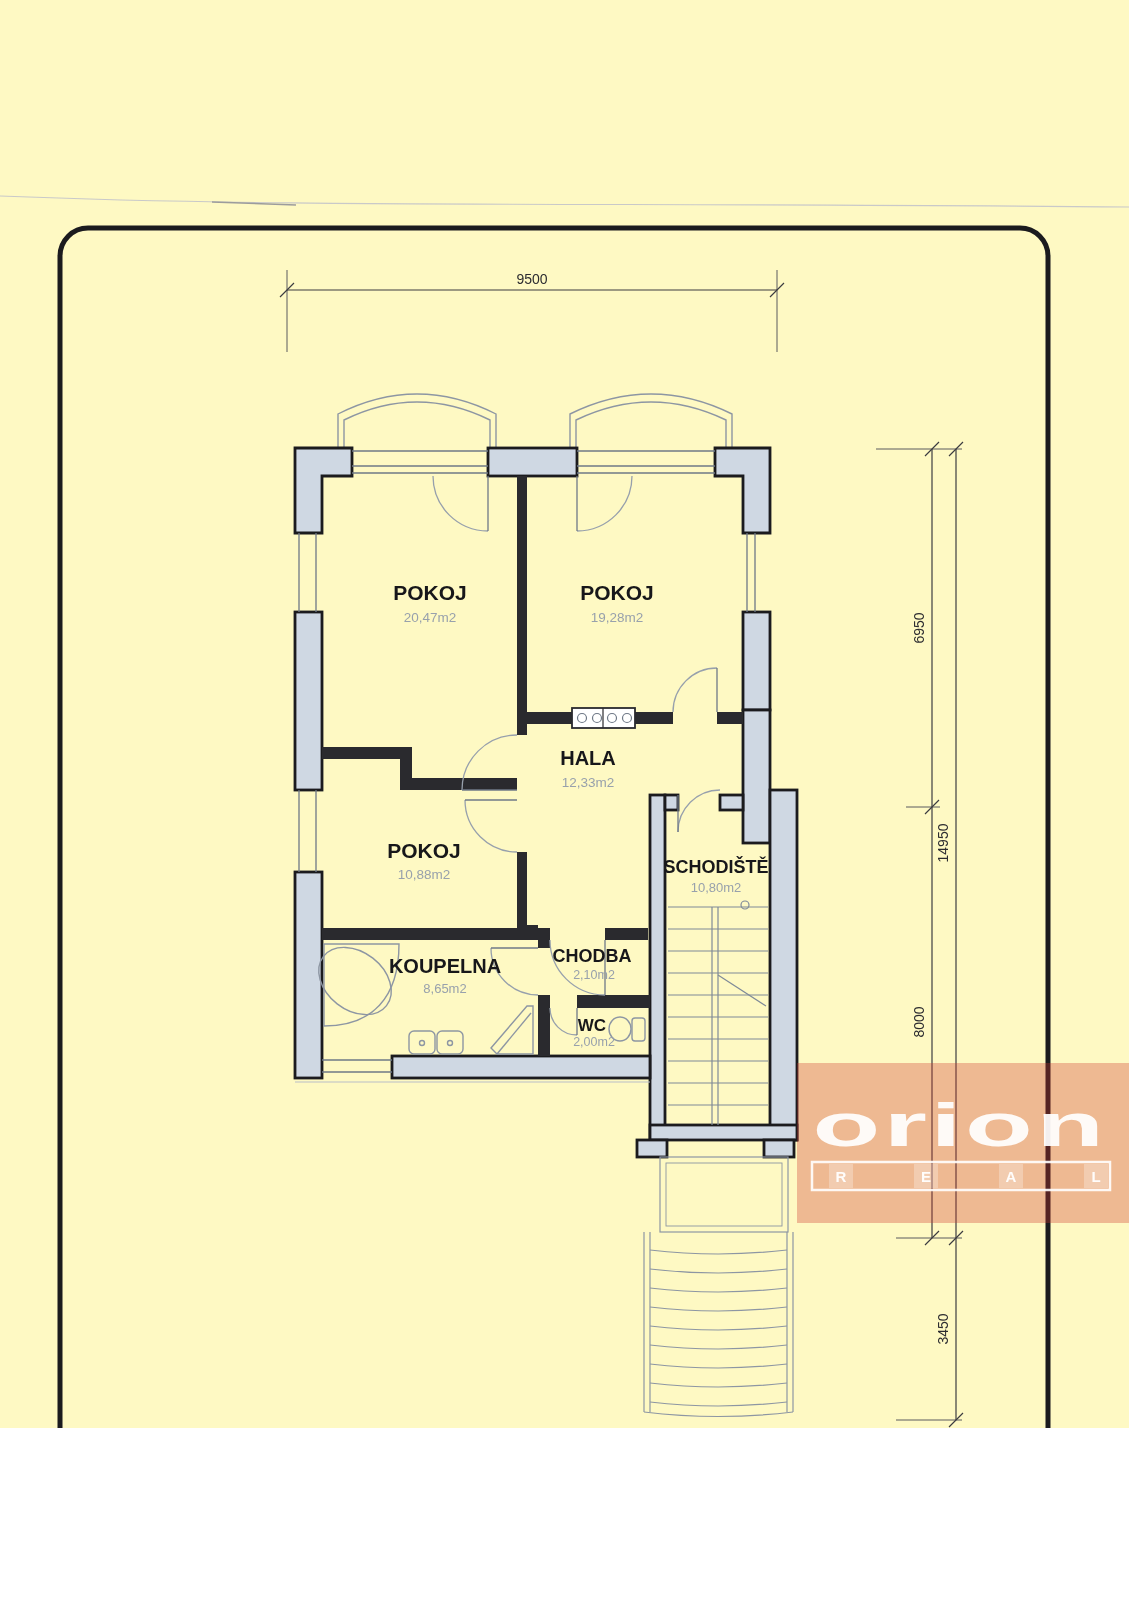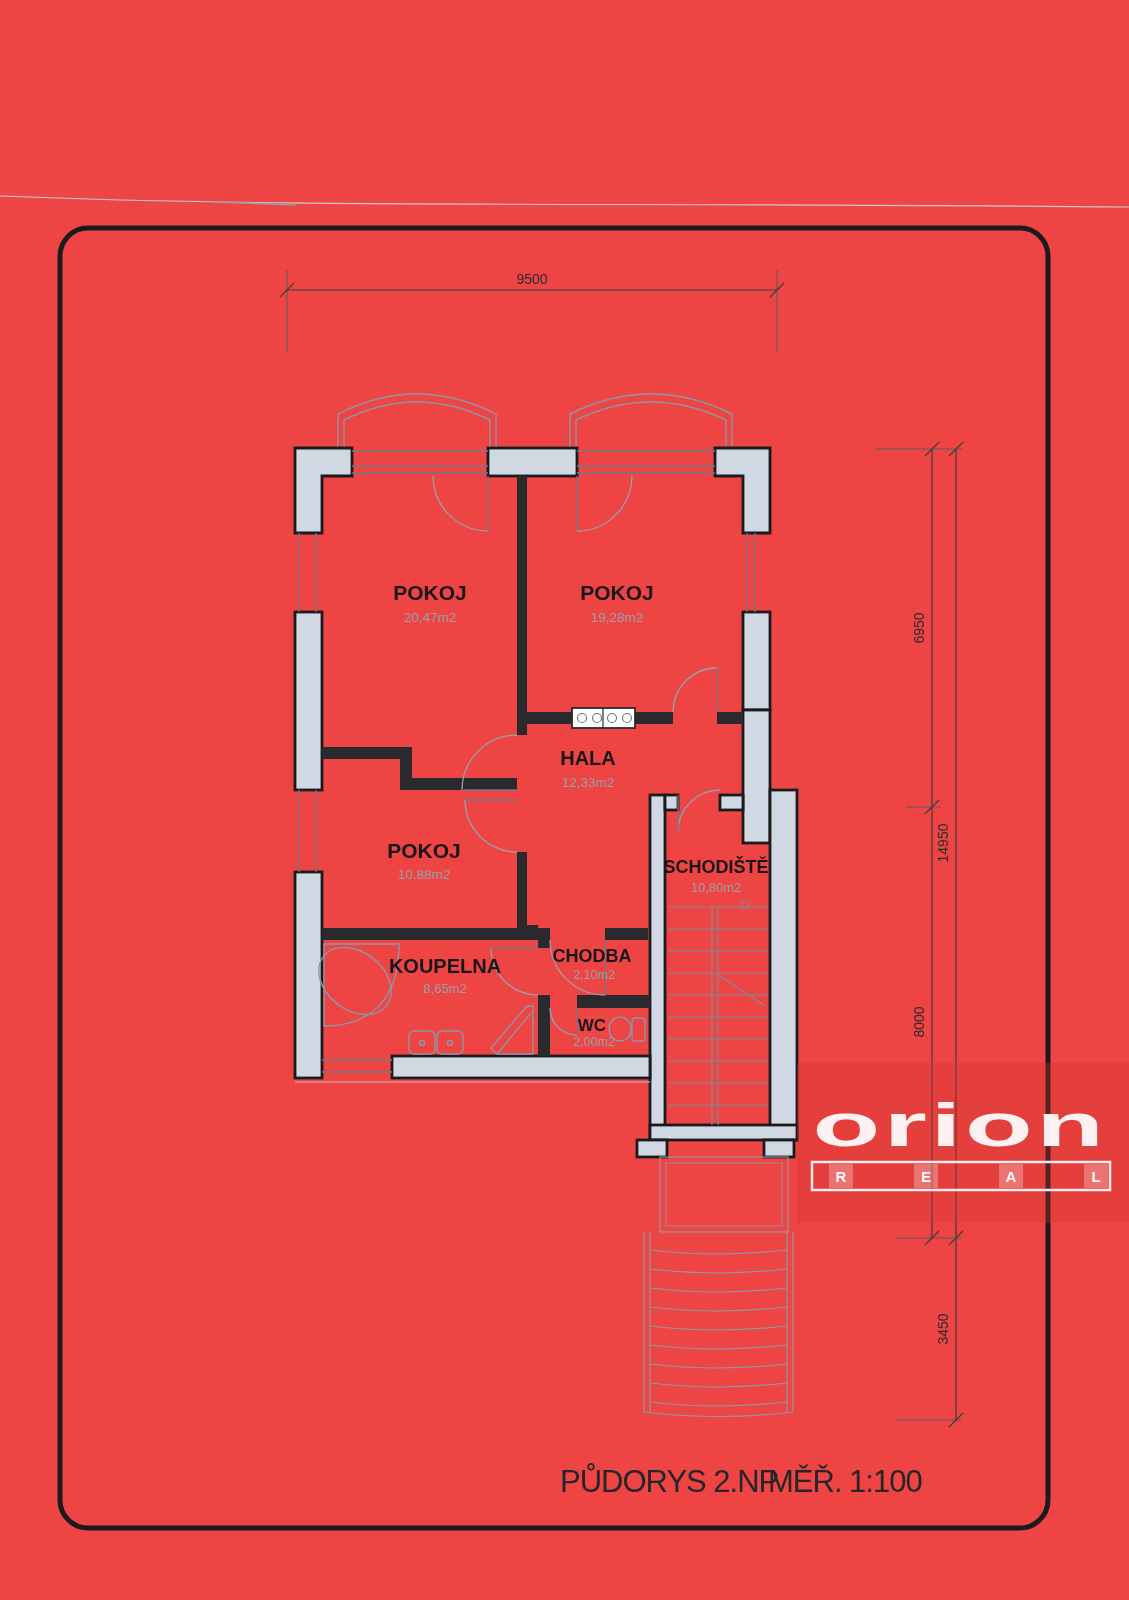--- a/index.html
+++ b/index.html
@@ -3,7 +3,7 @@
 <meta charset="utf-8">
 <style>
   html,body{margin:0;padding:0;background:#ffffff;}
-  .page{position:relative;width:1129px;height:1600px;background:#ef4444;overflow:hidden;}
+  .page{position:relative;width:1129px;height:1428px;background:#fef9c3;overflow:hidden;}
   svg{position:absolute;left:0;top:0;}
   svg text{font-family:"Liberation Sans","DejaVu Sans",sans-serif;}
   .room-name{font-weight:700;fill:#17171a;}

